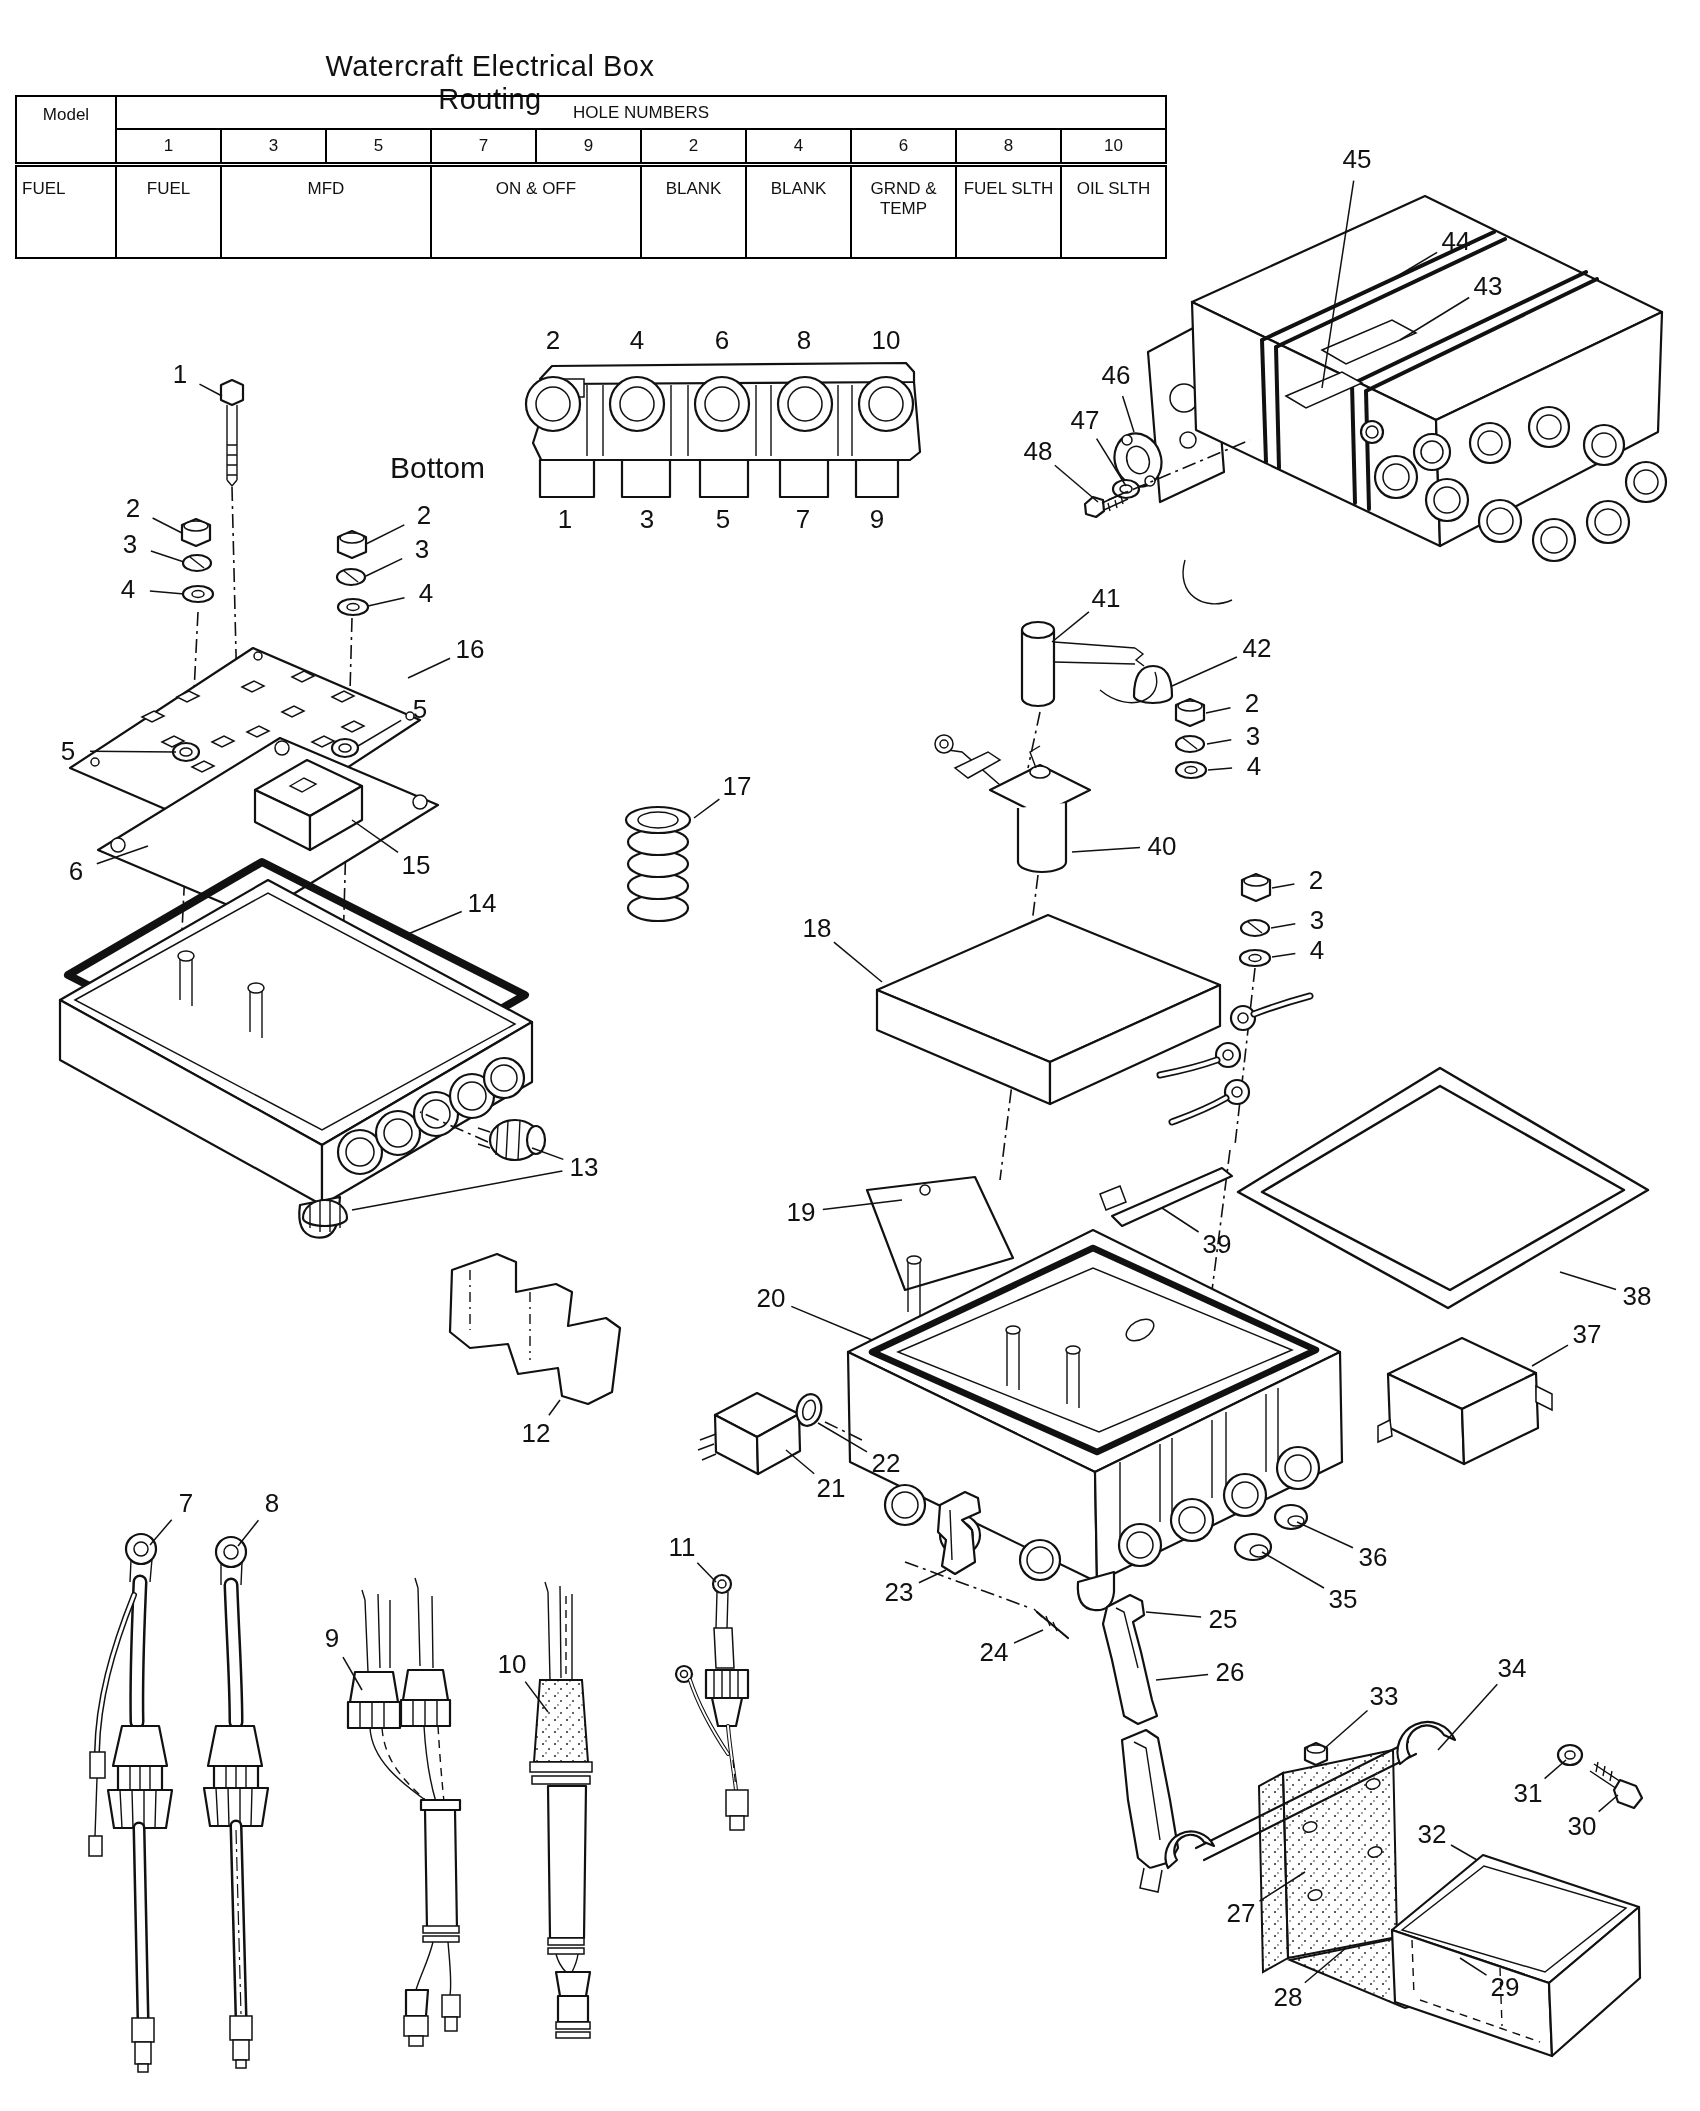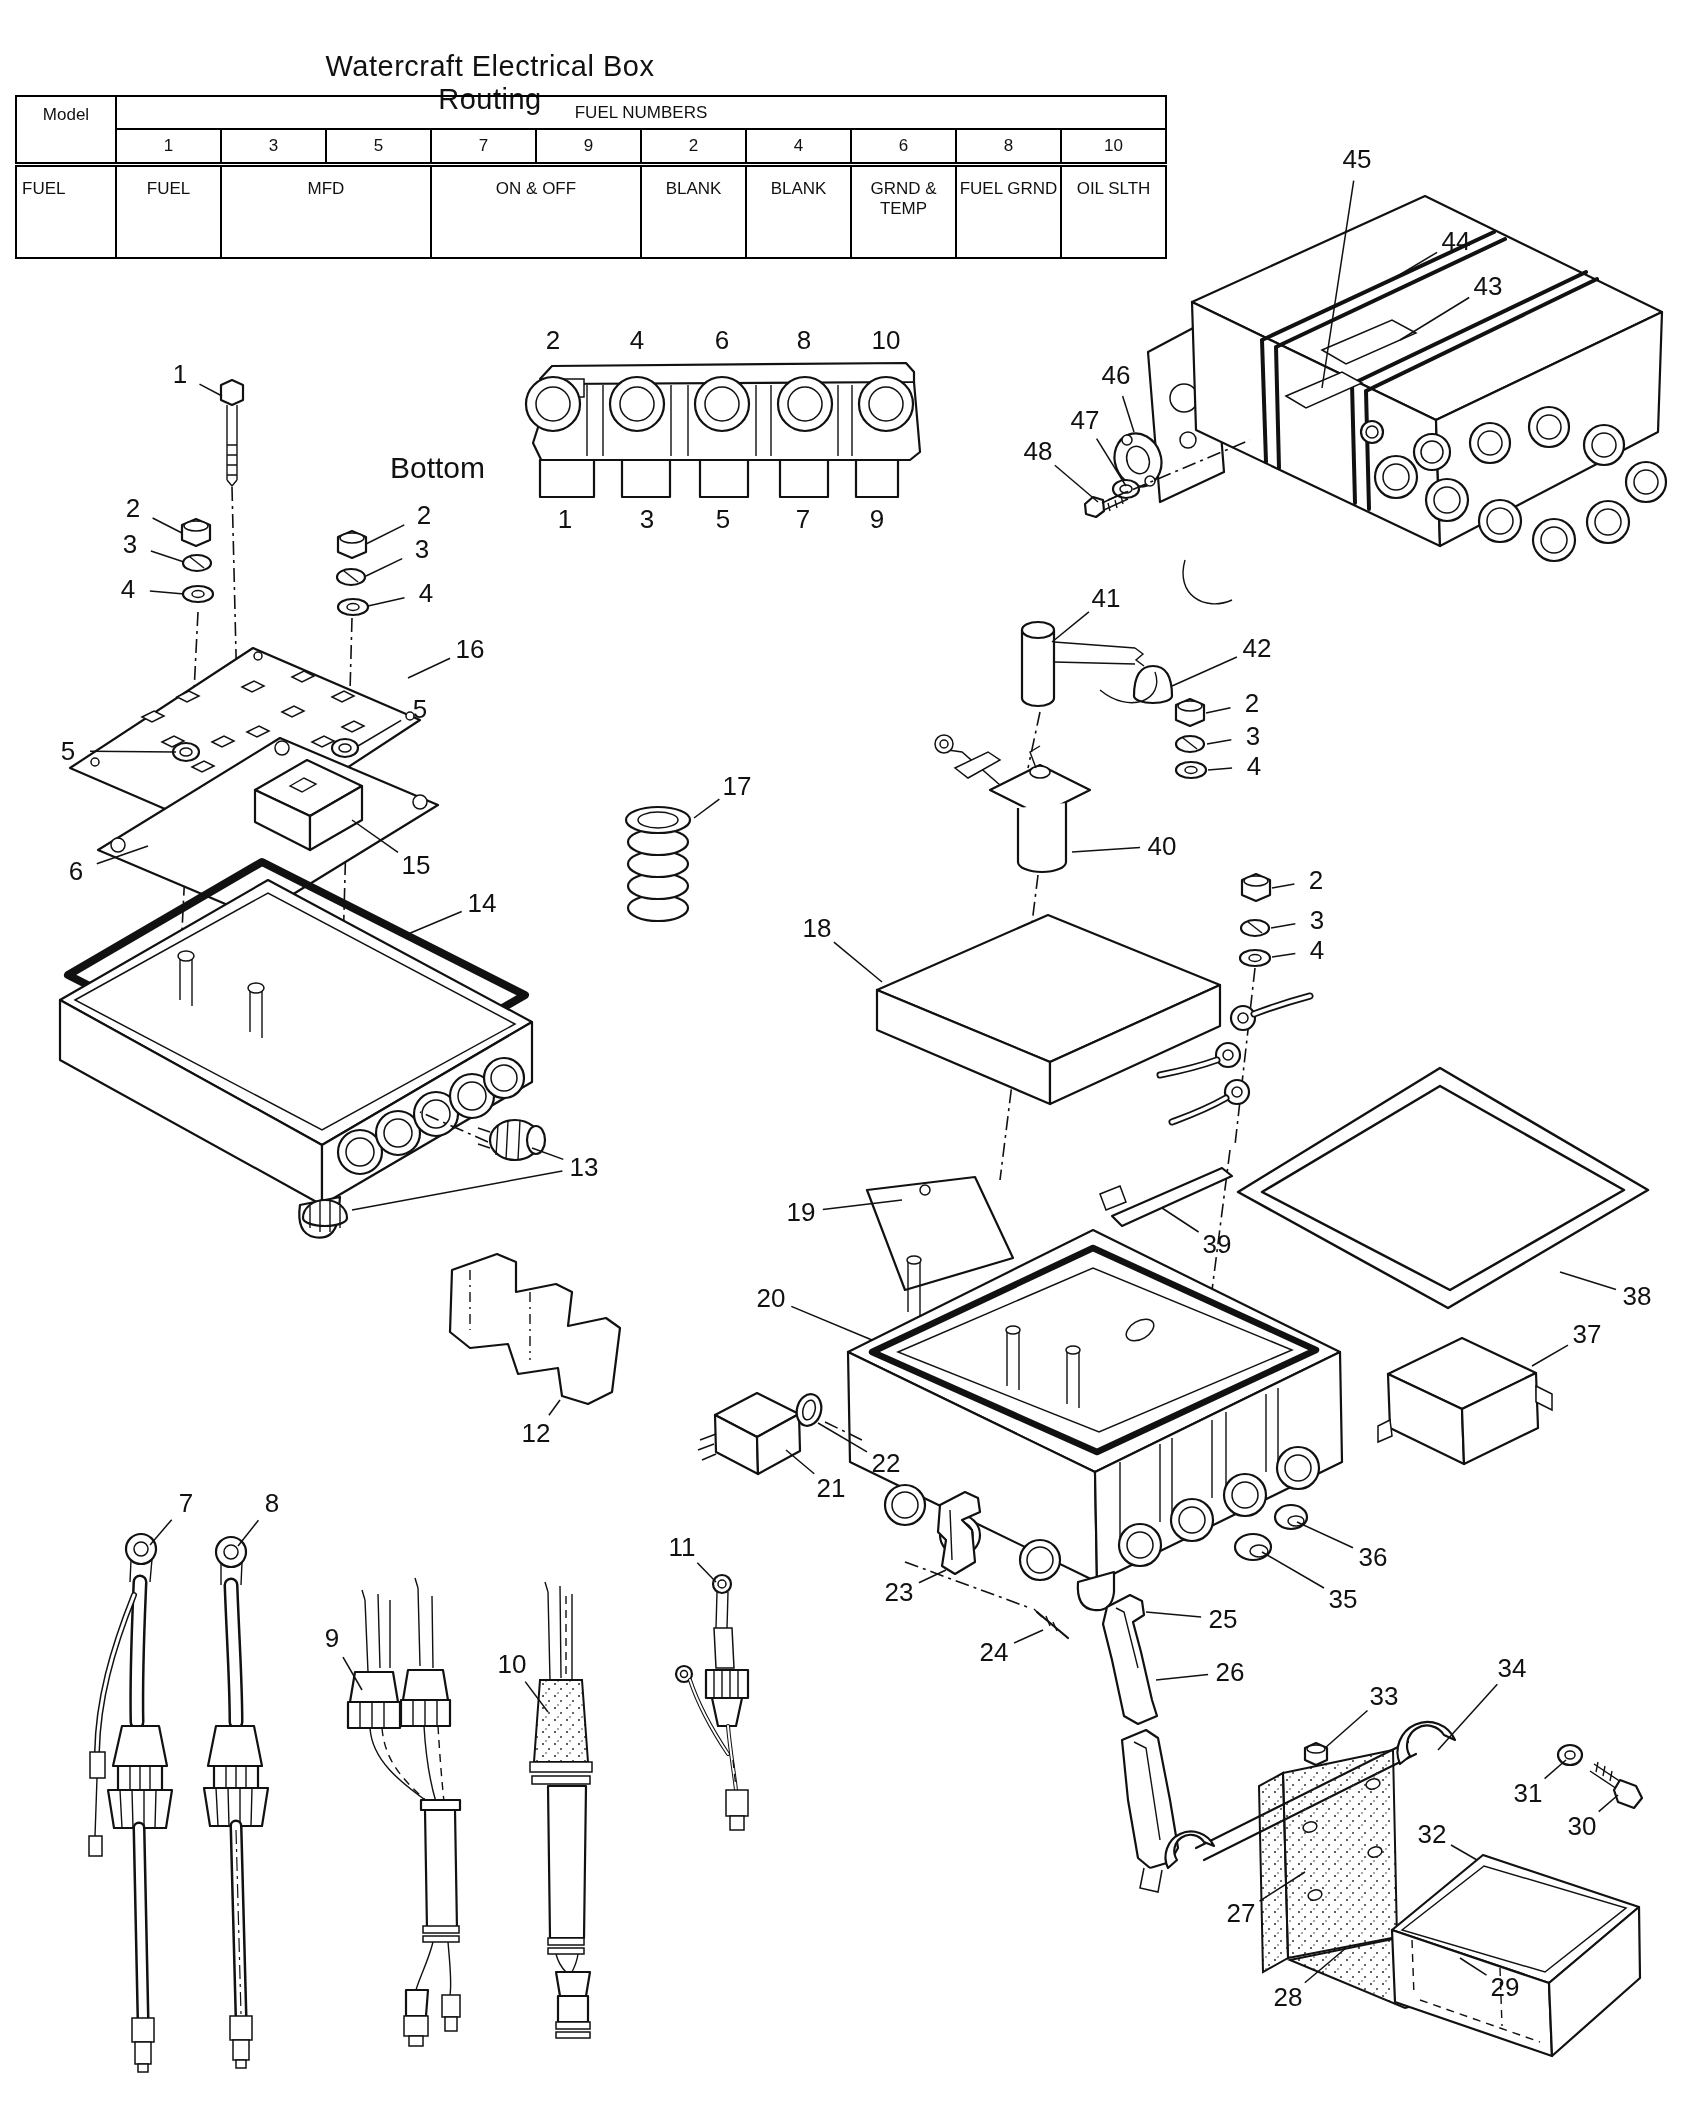--- a/index.html
+++ b/index.html
@@ -59,7 +59,7 @@
     <tbody>
         <tr class="hdr-row">
       <td rowspan="2" class="model-cell">Model</td>
-      <td colspan="10">FUEL NUMBERS</td>
+      <td colspan="10">HOLE NUMBERS</td>
     </tr>
     <tr class="num-row">
       <td>1</td>

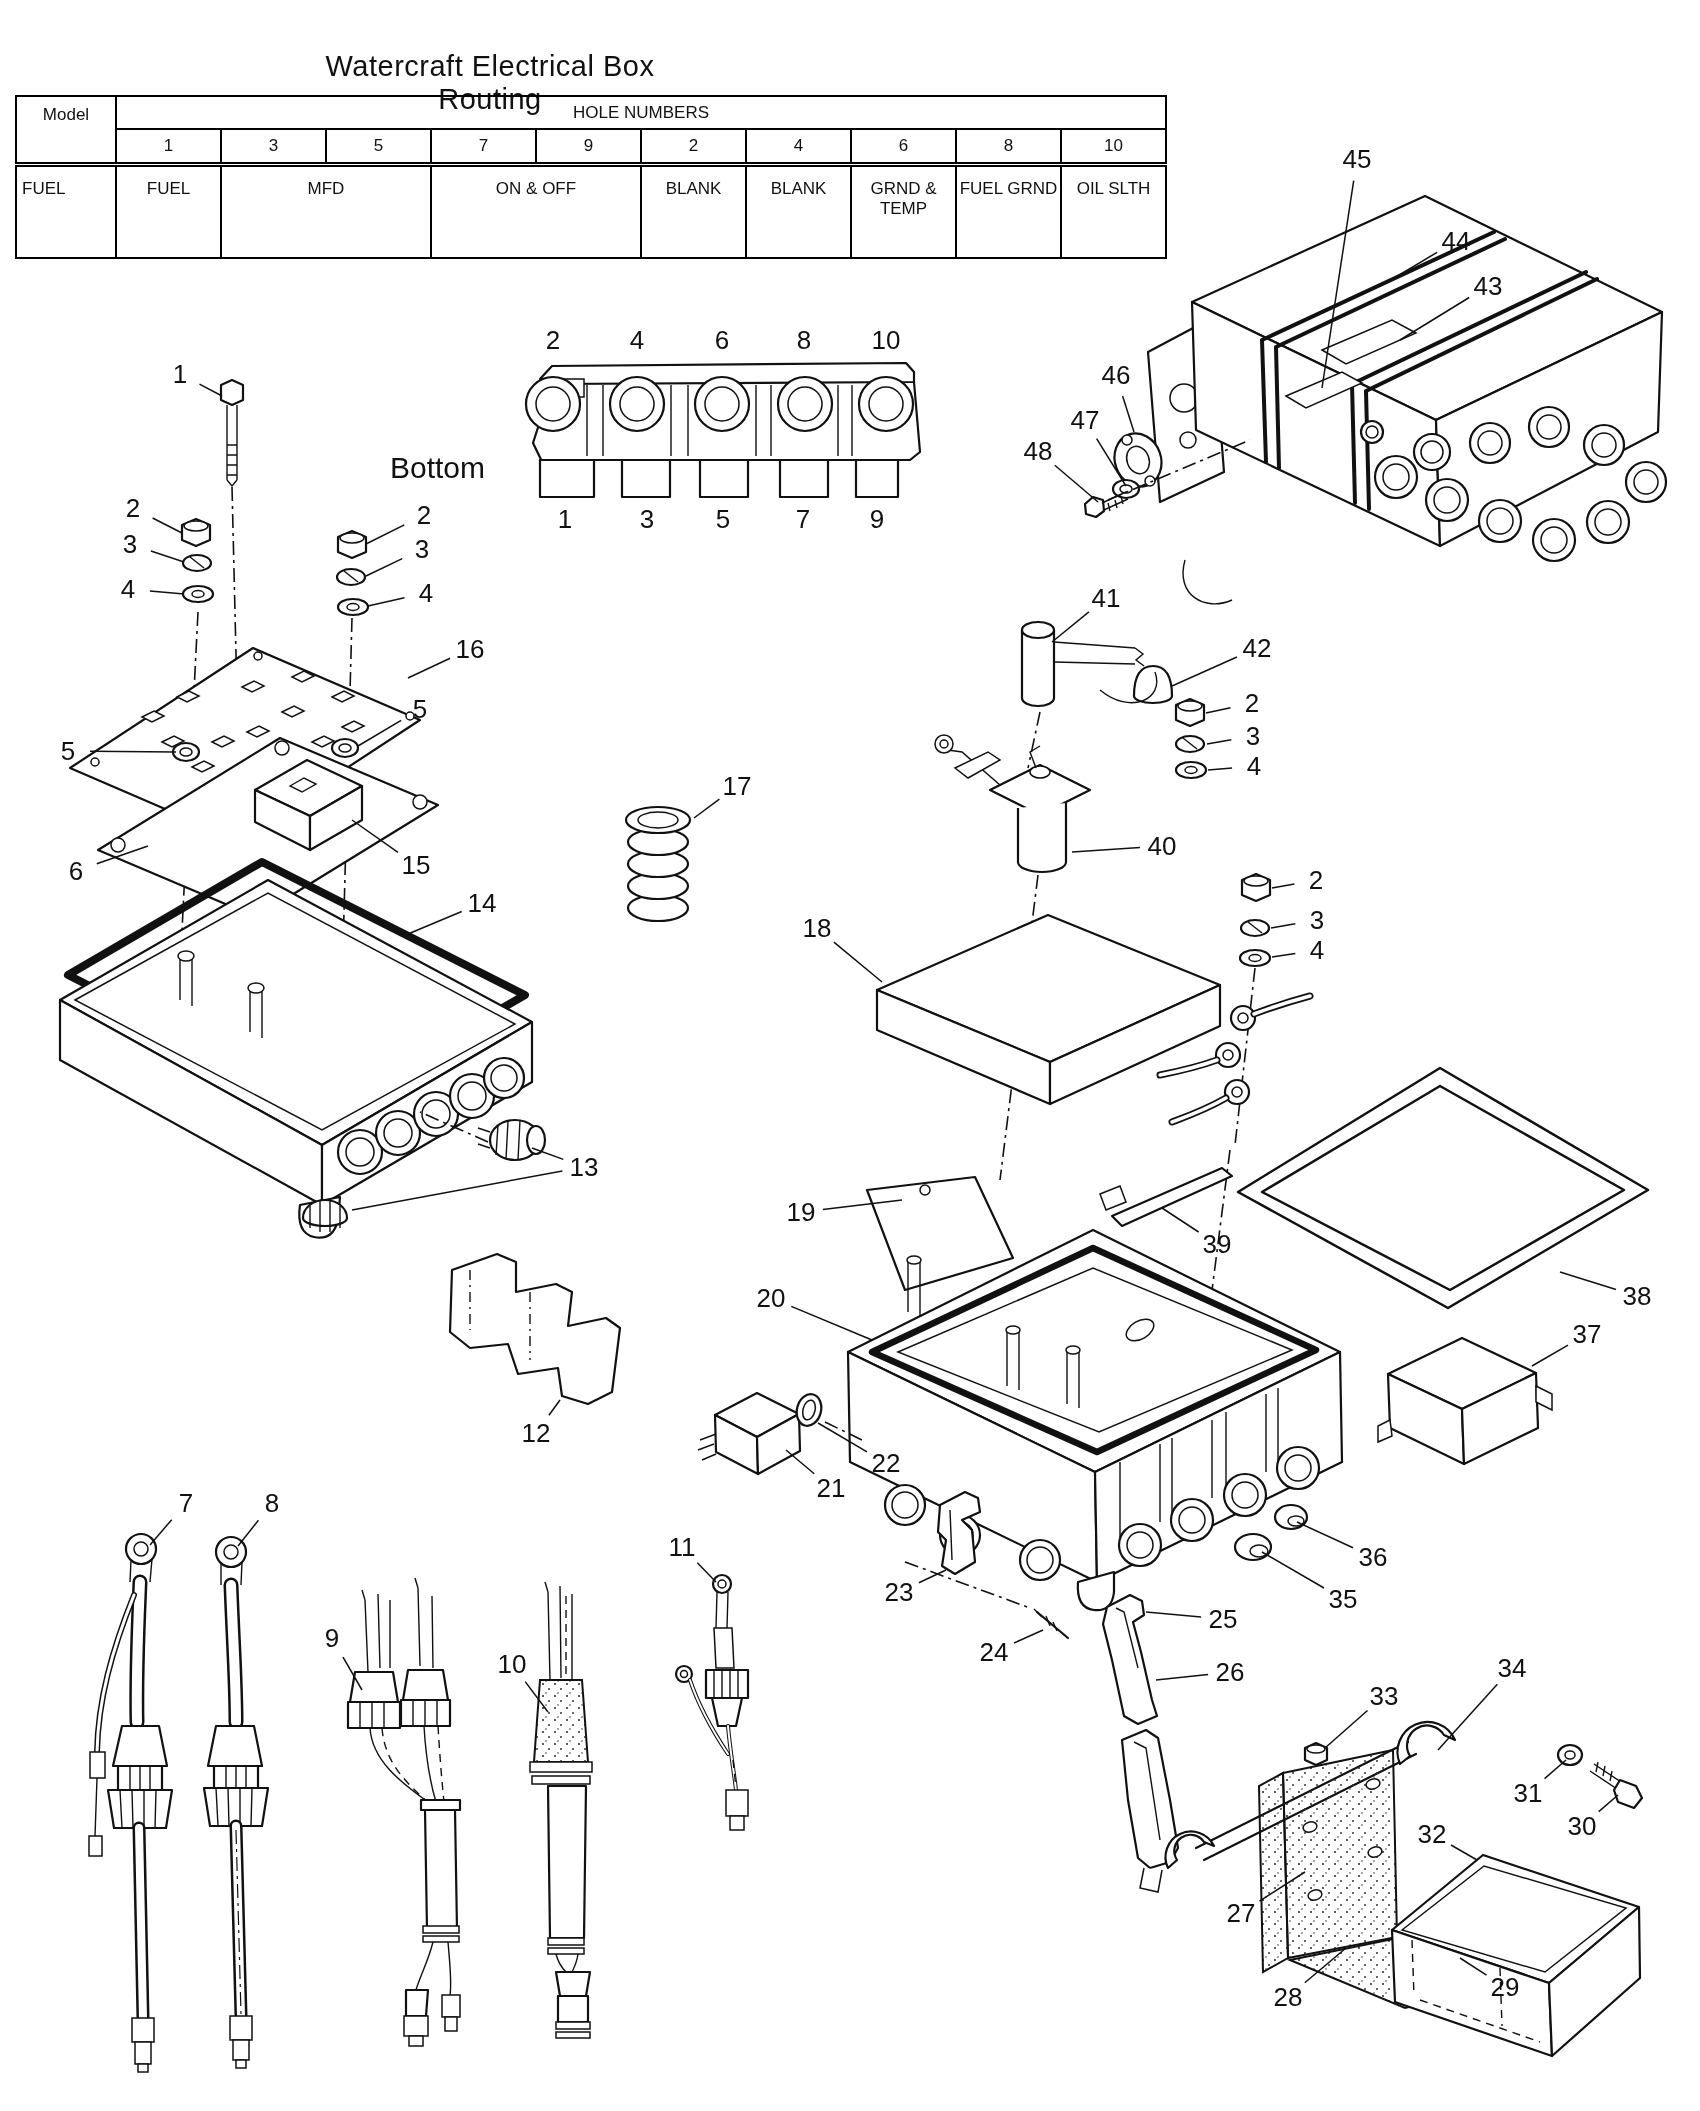--- a/index.html
+++ b/index.html
@@ -81,7 +81,7 @@
       <td>BLANK</td>
       <td>BLANK</td>
       <td>GRND &amp; TEMP</td>
-      <td>FUEL GRND</td>
+      <td>FUEL SLTH</td>
       <td>OIL SLTH</td>
     </tr>
   </tbody>

